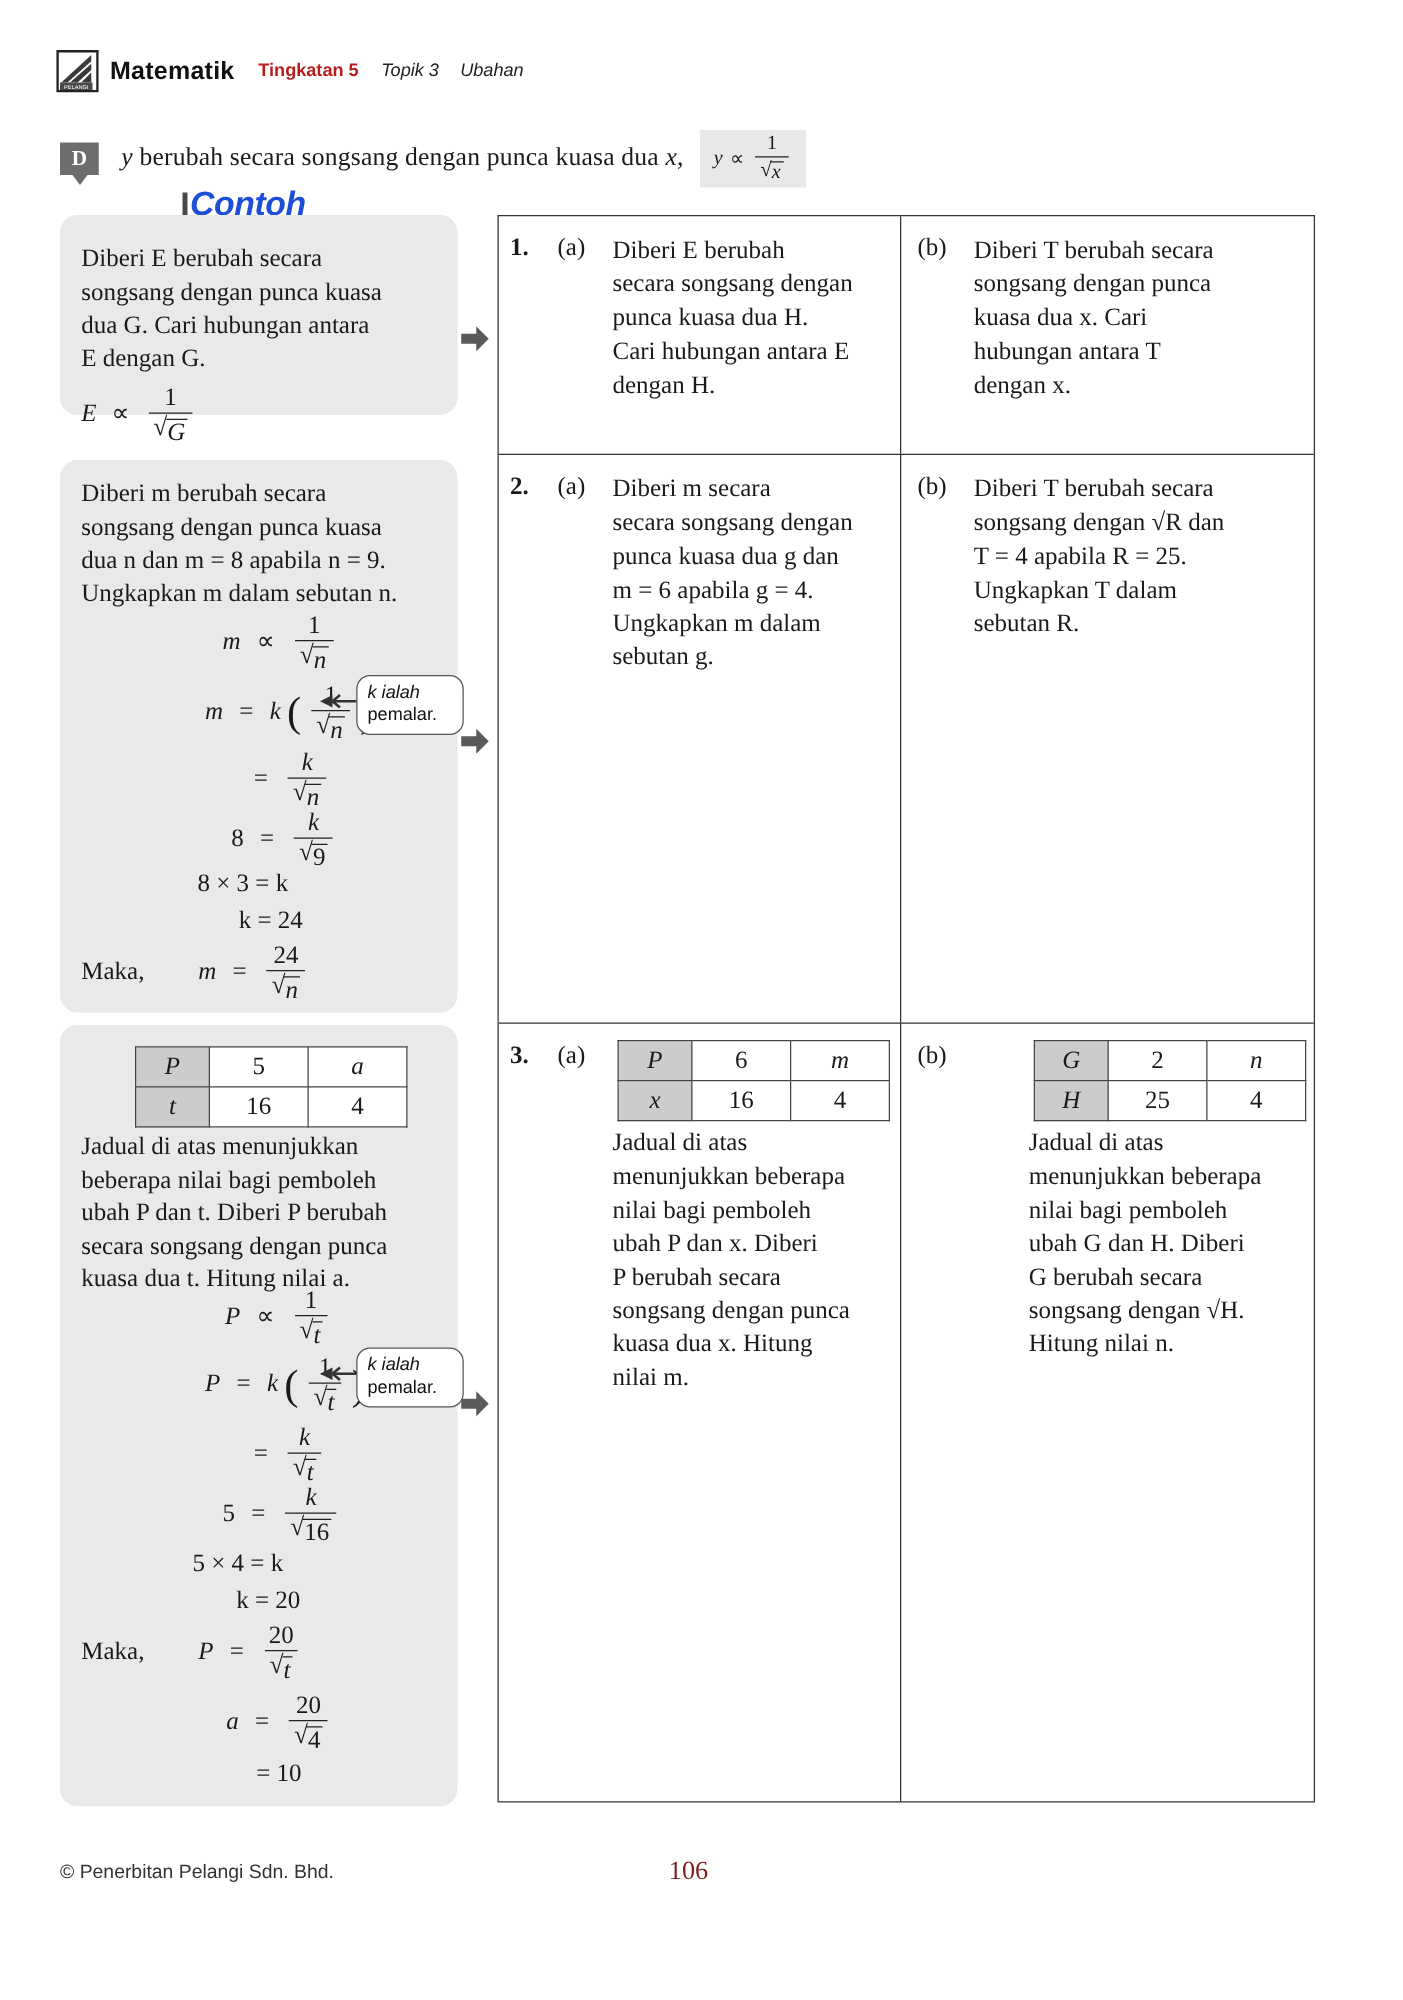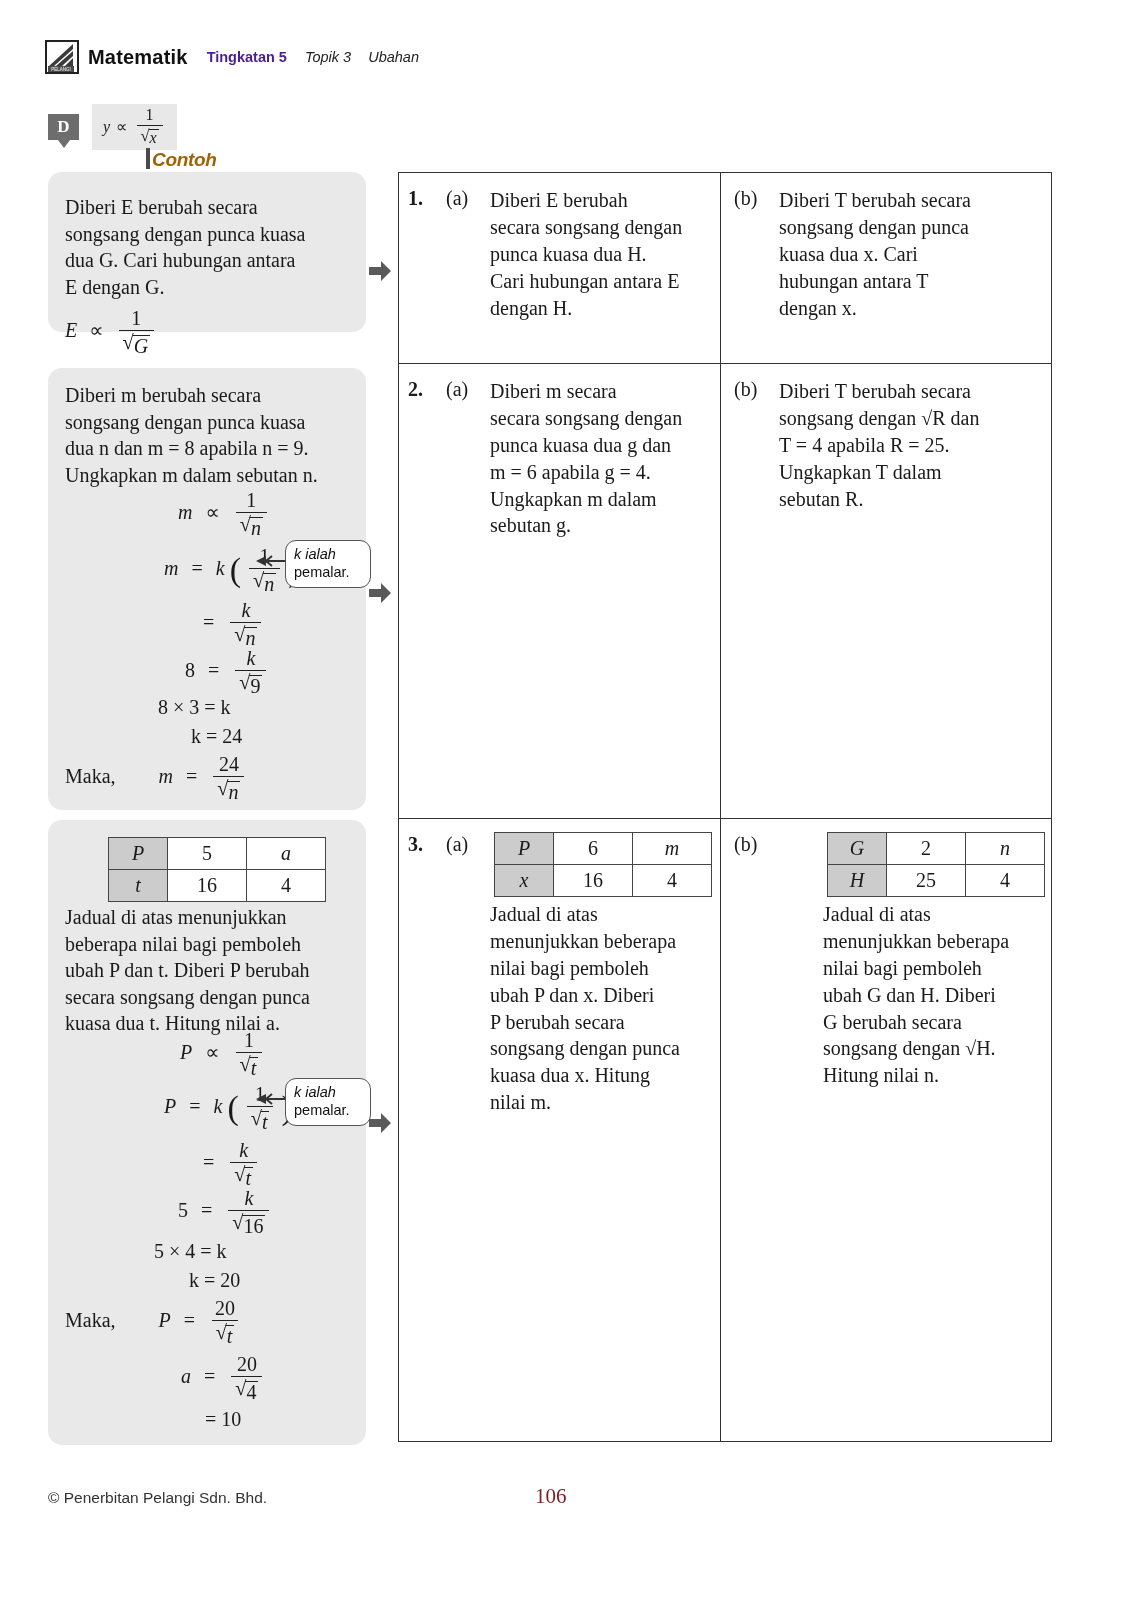--- a/index.html
+++ b/index.html
@@ -18,7 +18,7 @@
   .logo{width:34px;height:34px;position:relative;}
   .logo svg{display:block;}
   .hdr-title{font-family:"Liberation Sans",sans-serif;font-weight:bold;font-size:20px;letter-spacing:.2px;color:#111;}
-  .hdr-sub{font-family:"Liberation Sans",sans-serif;font-weight:bold;font-size:14.5px;color:#4c1d95;margin-left:10px;}
+  .hdr-sub{font-family:"Liberation Sans",sans-serif;font-weight:bold;font-size:14.5px;color:#b91c1c;margin-left:10px;}
   .hdr-topic{font-family:"Liberation Sans",sans-serif;font-style:italic;font-size:14.5px;color:#222;margin-left:9px;}
   .hdr-topicname{font-family:"Liberation Sans",sans-serif;font-style:italic;font-size:14.5px;color:#222;margin-left:8px;}
 

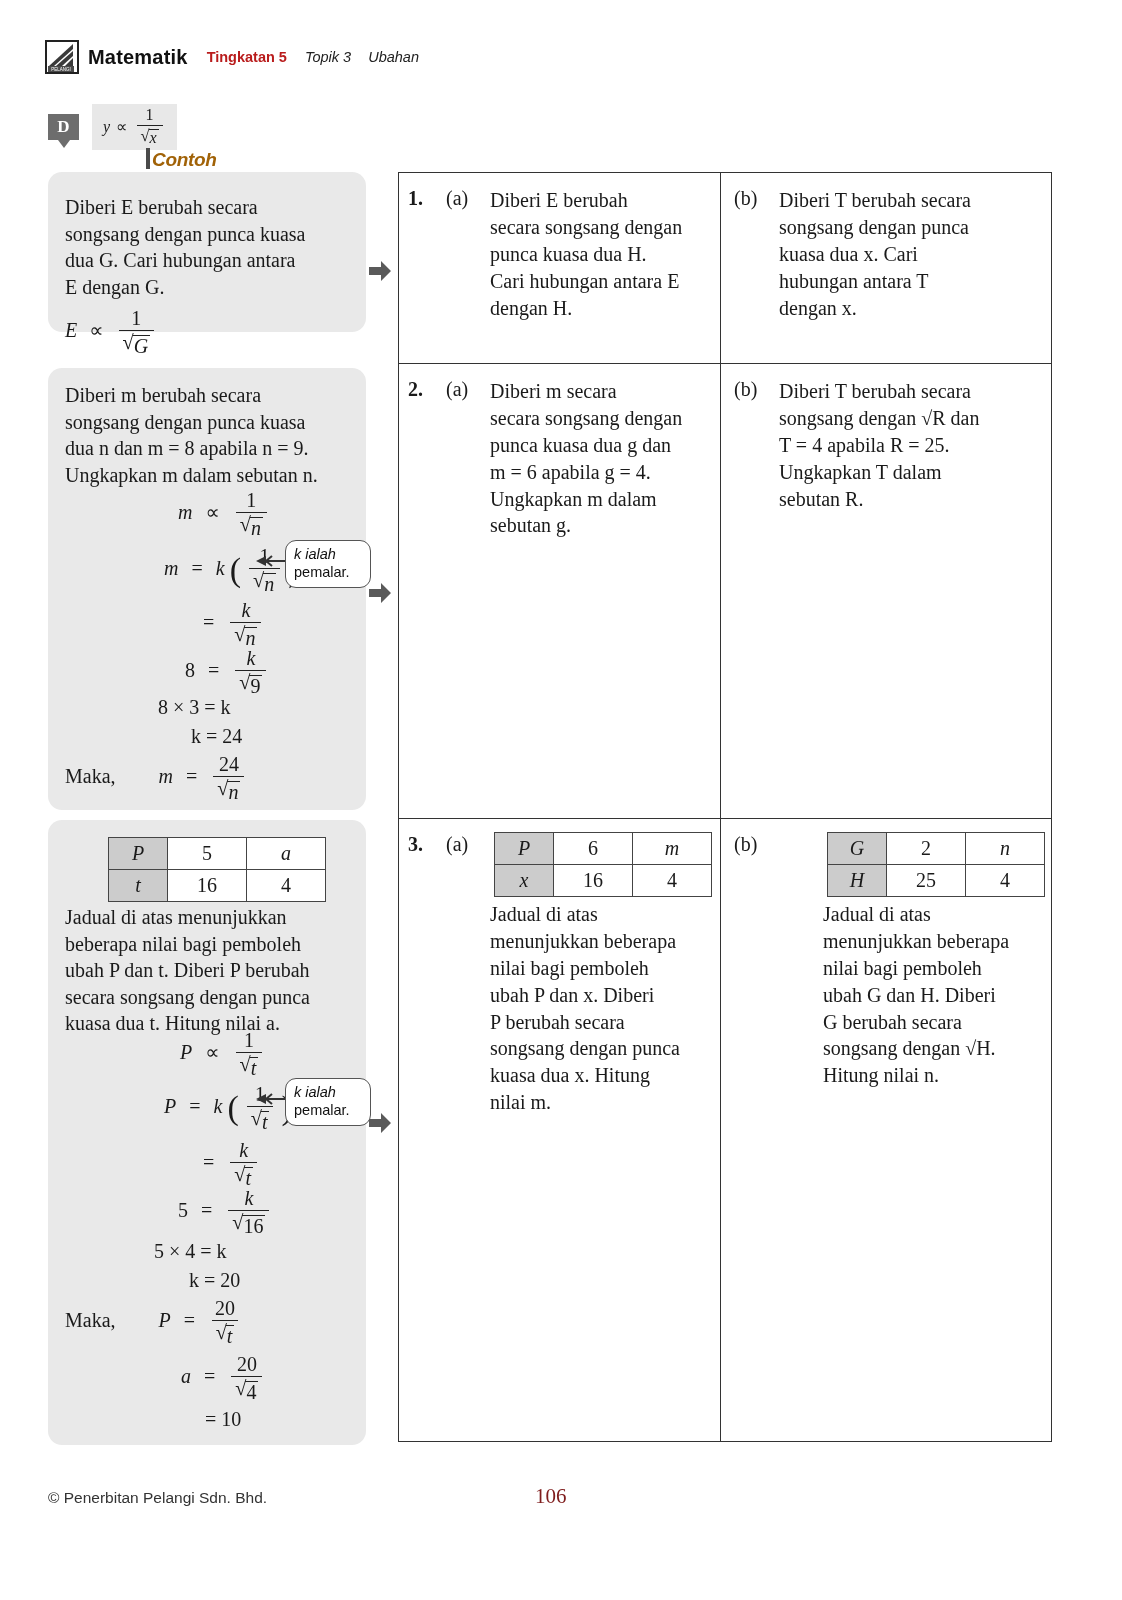--- a/index.html
+++ b/index.html
@@ -109,6 +109,9 @@
 
   <div class="dline">
     <span class="dbadge">D</span>
+    <span class="dtext">
+      <i>y</i> berubah secara songsang dengan punca kuasa dua <i>x</i>,
+    </span>
     <span class="dformula">
       <span class="mi">y</span>
       <span style="margin:0 6px;">∝</span>

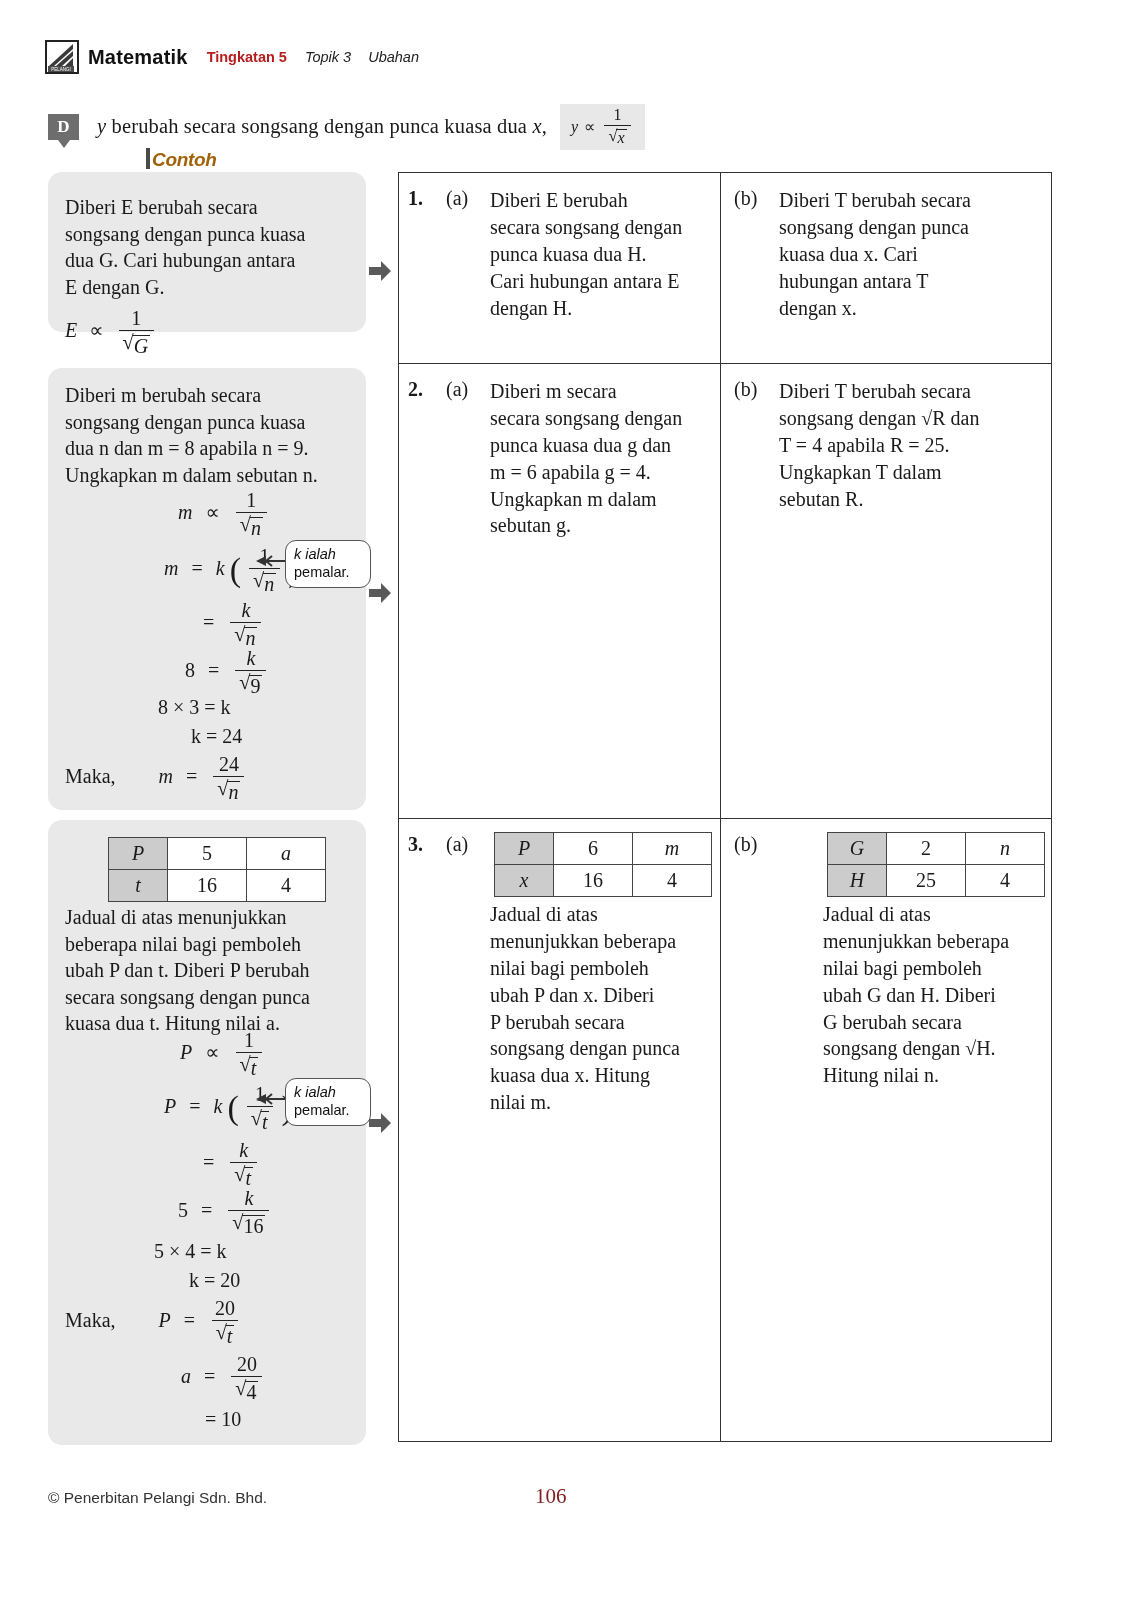--- a/index.html
+++ b/index.html
@@ -47,7 +47,7 @@
   .gbox{position:absolute;background:#e9e9e9;border-radius:14px;}
   .gbox .txt{position:absolute;font-size:20px;line-height:1.33;}
   .contoh{position:absolute;left:146px;top:148px;font-family:"Liberation Sans",sans-serif;
-          font-weight:bold;font-style:italic;font-size:19px;color:#a16207;
+          font-weight:bold;font-style:italic;font-size:27px;color:#1d4ed8;
           border-bottom:4px solid #4a4a4a;padding:0 4px 1px 0;letter-spacing:-.3px;}
   .contoh .bar{display:inline-block;border-left:4px solid #4a4a4a;height:21px;
           vertical-align:-3px;margin-right:2px;}

